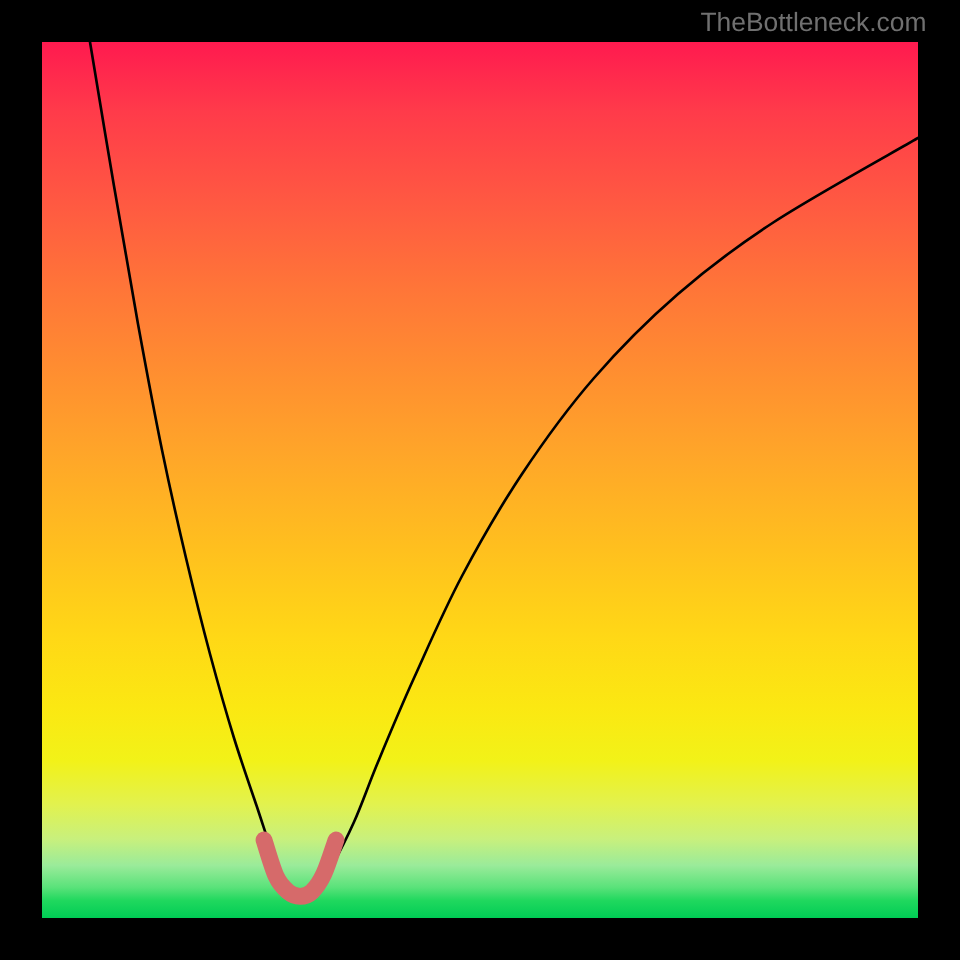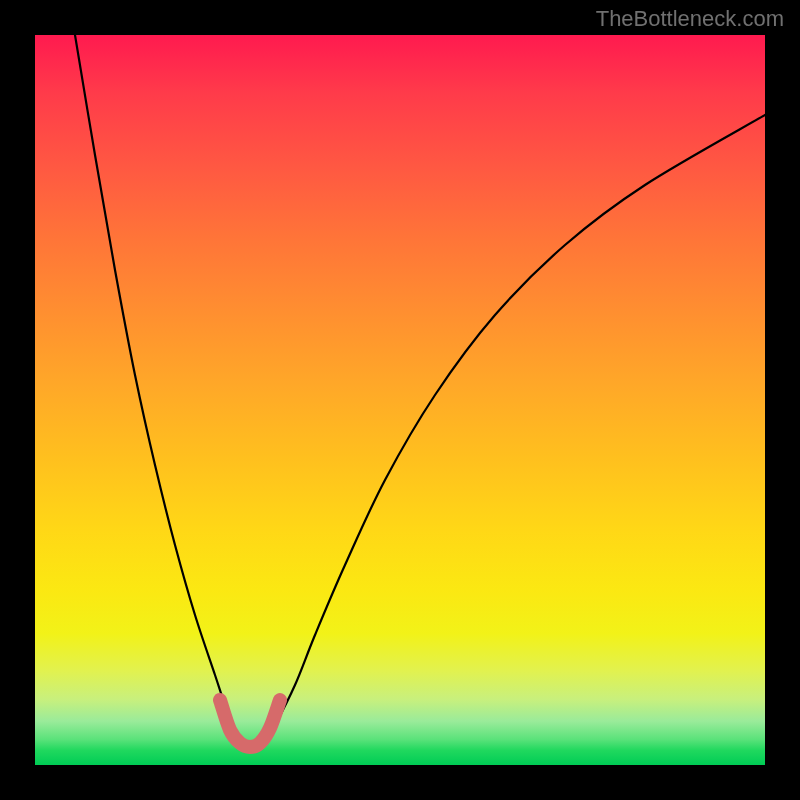--- a/index.html
+++ b/index.html
@@ -14,7 +14,7 @@
   .watermark {
     position: absolute;
     top: 6px;
-    right: 16px;
+    right: 28px;
     color: #707070;
     font-size: 22px;
     font-weight: 500;

